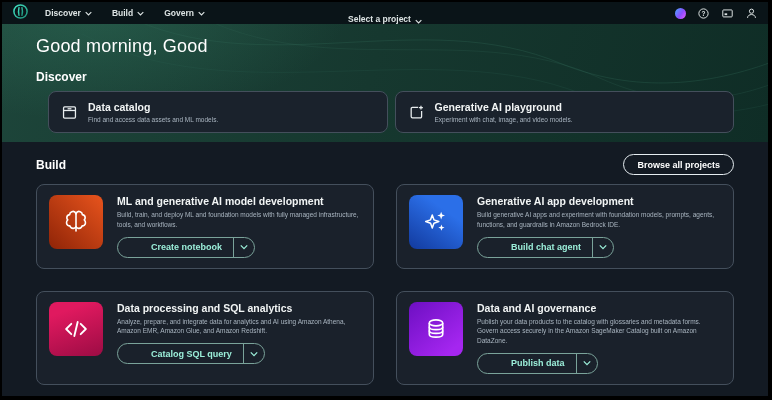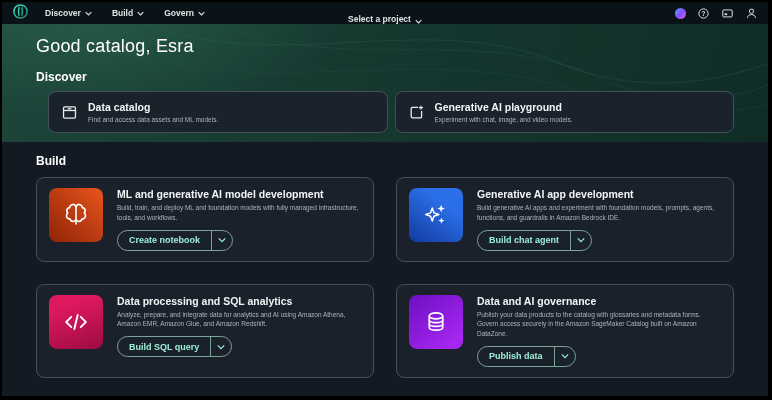--- a/index.html
+++ b/index.html
@@ -150,7 +150,7 @@
       <path d="M80 10 C230 90 430 10 580 70 C660 100 730 92 790 74" stroke="#2f6354" stroke-opacity=".2" fill="none" stroke-width="1"></path>
     </svg>
 
-    <div class="greeting">Good catalog, Esra</div>
+    <div class="greeting">Good morning, Good</div>
     <div class="section-h">Discover</div>
 
     <div class="discover-row">

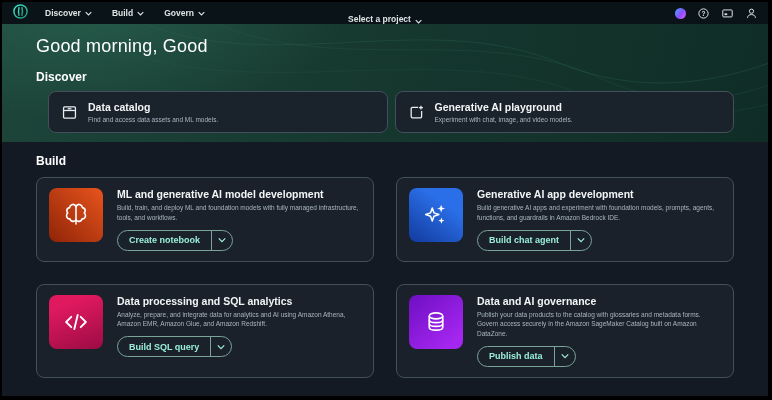--- a/index.html
+++ b/index.html
@@ -190,6 +190,7 @@
     <div class="build-head">
       <div class="section-h">Build</div>
       <div class="head-actions">
+        <span class="btn btn-outline">Browse all projects</span>
       </div>
     </div>
 

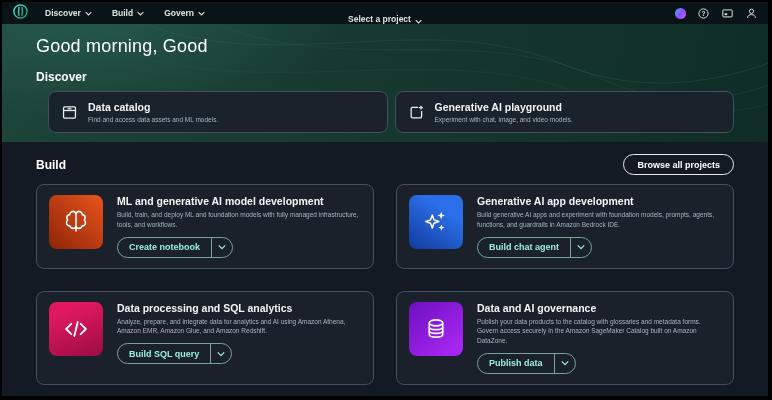--- a/index.html
+++ b/index.html
@@ -63,7 +63,7 @@
   .b-title{color:var(--text_primary);font-size:10.5px;font-weight:bold;}
   .b-desc{color:var(--text_secondary);font-size:6.5px;line-height:1.5;margin-top:3px;max-width:262px;}
   .split-btn{display:inline-flex;align-items:stretch;height:21px;border:1px solid var(--btn_teal_border);border-radius:11px;color:var(--btn_teal_text);font-size:9px;font-weight:bold;margin-top:7px;cursor:pointer;overflow:hidden;}
-  .split-main{display:flex;align-items:center;padding:0 11px;}
+  .split-main{display:flex;align-items:center;padding:0 11px;margin-left:22px;}
   .split-caret{width:21px;display:flex;align-items:center;justify-content:center;border-left:1px solid var(--btn_teal_border);color:var(--btn_teal_text);}
 </style>
 </head>

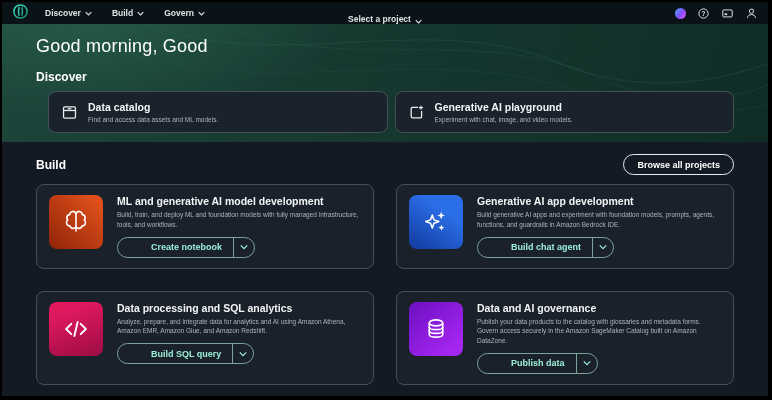--- a/index.html
+++ b/index.html
@@ -252,7 +252,7 @@
           <div class="b-title">Data processing and SQL analytics</div>
           <div class="b-desc">Analyze, prepare, and integrate data for analytics and AI using Amazon Athena, Amazon EMR, Amazon Glue, and Amazon Redshift.</div>
           <div class="split-btn">
-            <span class="split-main">Build SQL query</span>
+            <span class="split-main">Catalog SQL query</span>
             <span class="split-caret">
                 <svg width="8" height="6" viewBox="0 0 10 7">
                   <path d="M1 1.5 L5 5.5 L9 1.5" stroke="currentColor" stroke-width="1.6" fill="none"></path>

